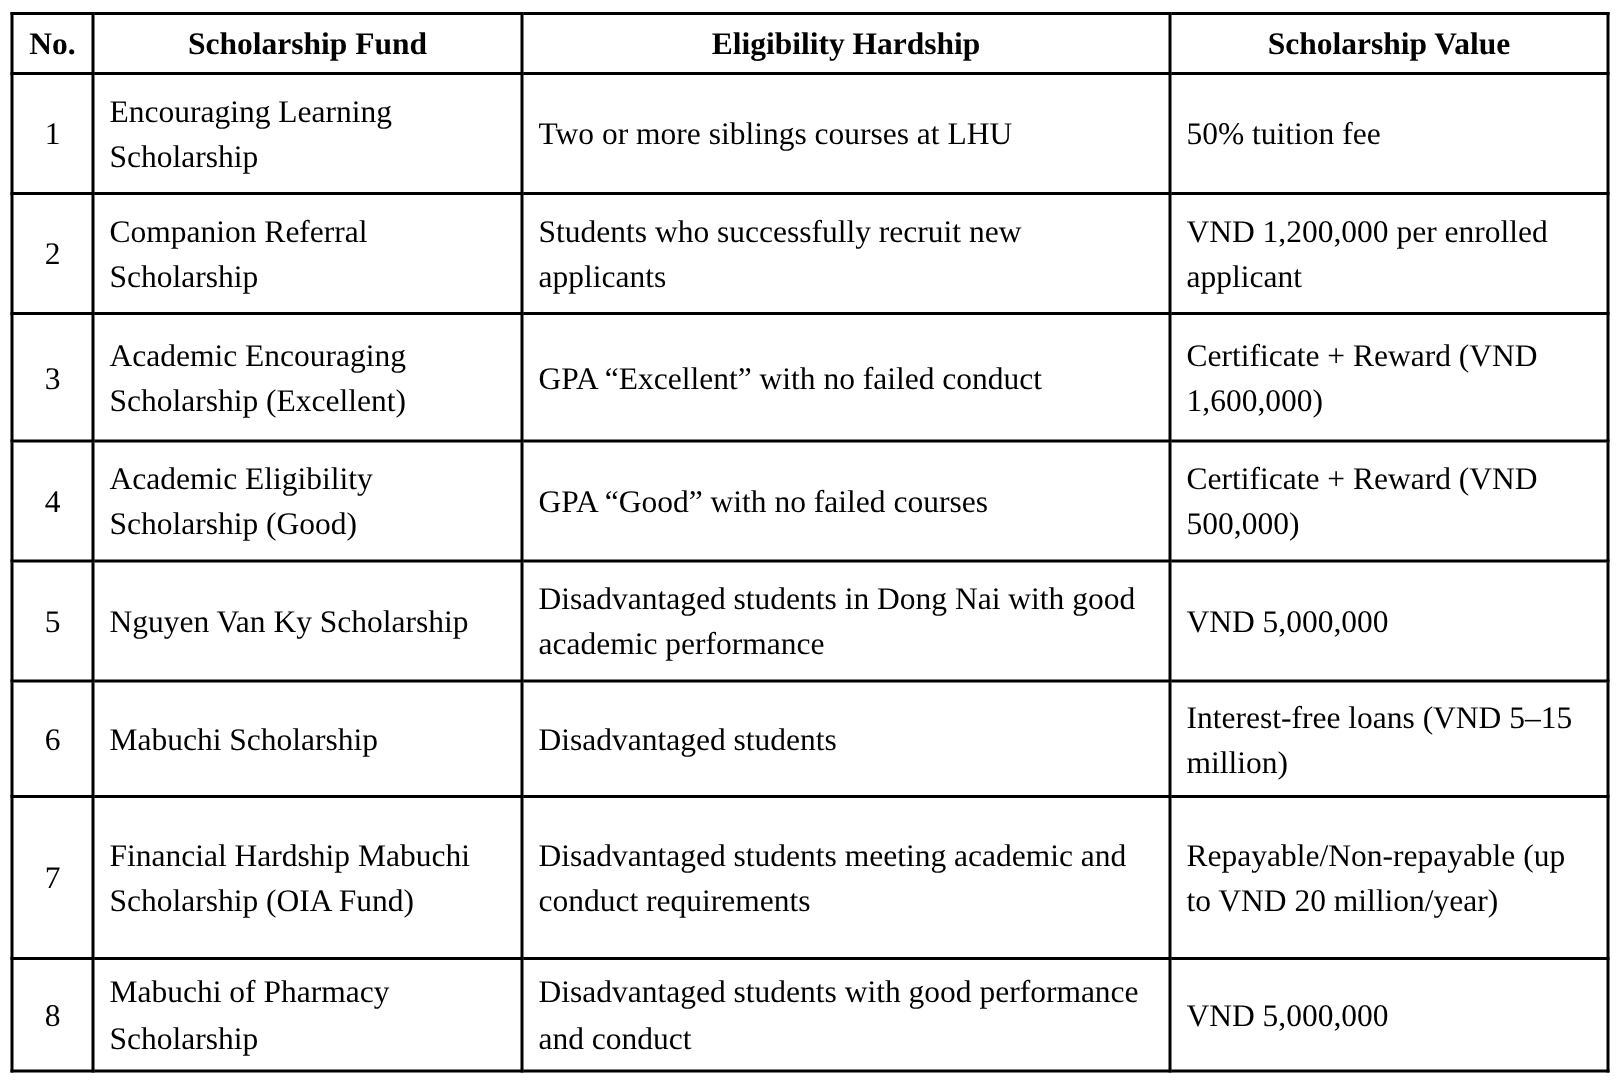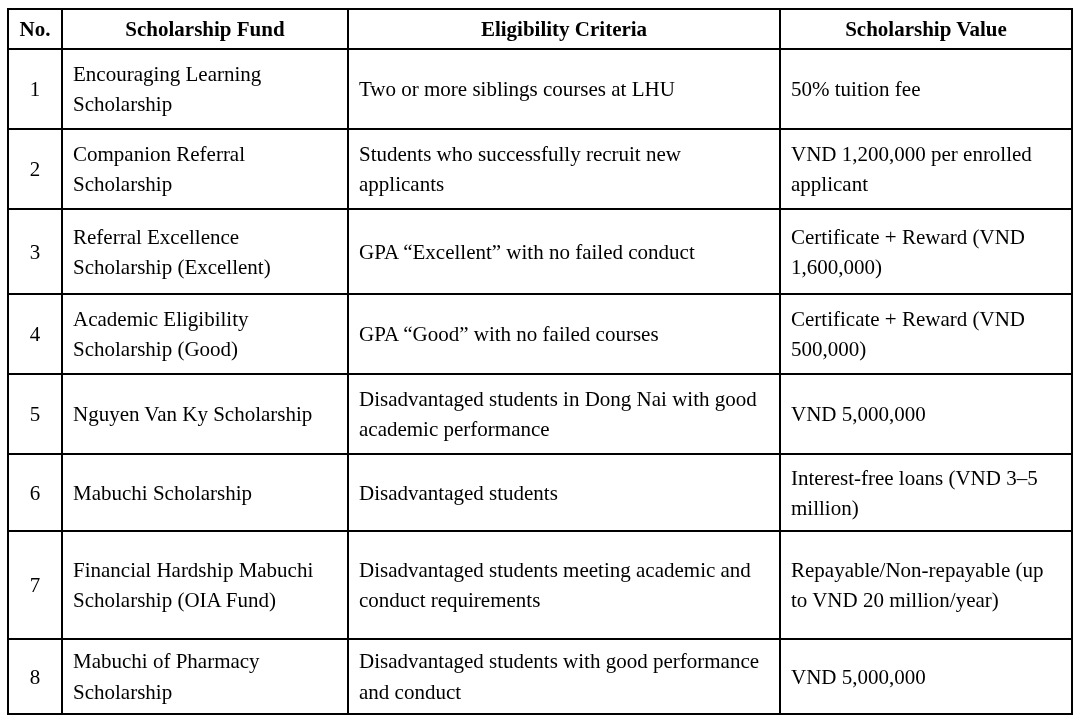--- a/index.html
+++ b/index.html
@@ -74,7 +74,7 @@
       <tr>
         <th>No.</th>
         <th>Scholarship Fund</th>
-        <th>Eligibility Criteria</th>
+        <th>Eligibility Hardship</th>
         <th>Scholarship Value</th>
       </tr>
     </thead>

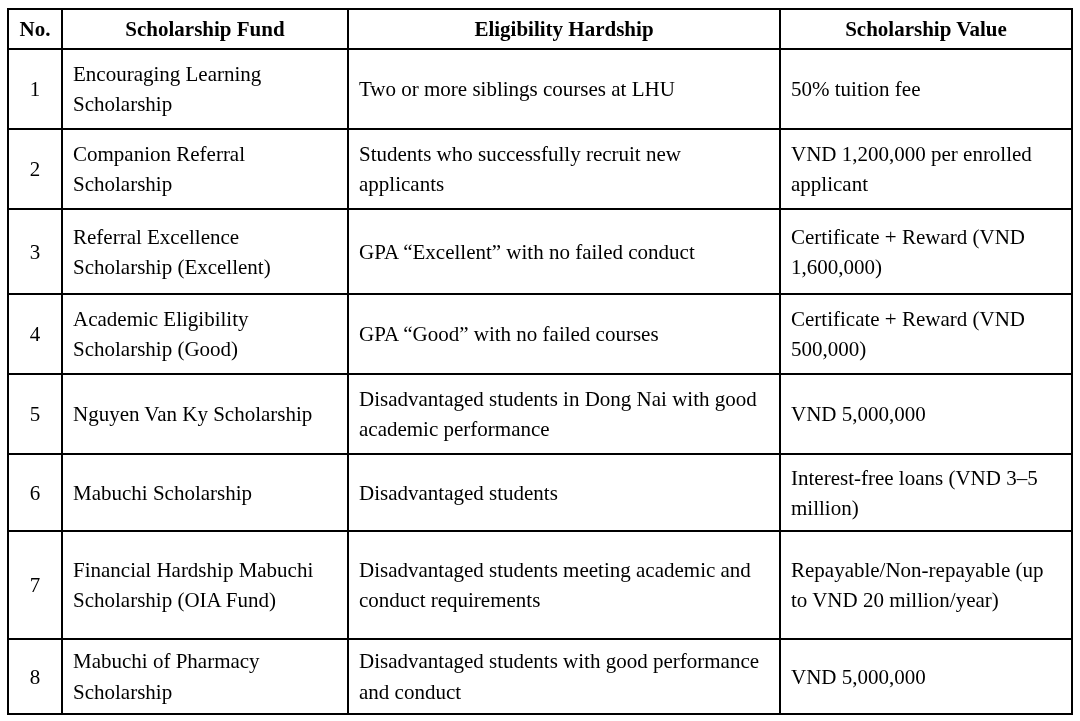--- a/index.html
+++ b/index.html
@@ -93,7 +93,7 @@
         </tr>
         <tr>
           <td class="col-no">3</td>
-          <td>Referral Excellence Scholarship (Excellent)</td>
+          <td>Academic Encouraging Scholarship (Excellent)</td>
           <td>GPA “Excellent” with no failed conduct</td>
           <td>Certificate + Reward (VND 1,600,000)</td>
         </tr>

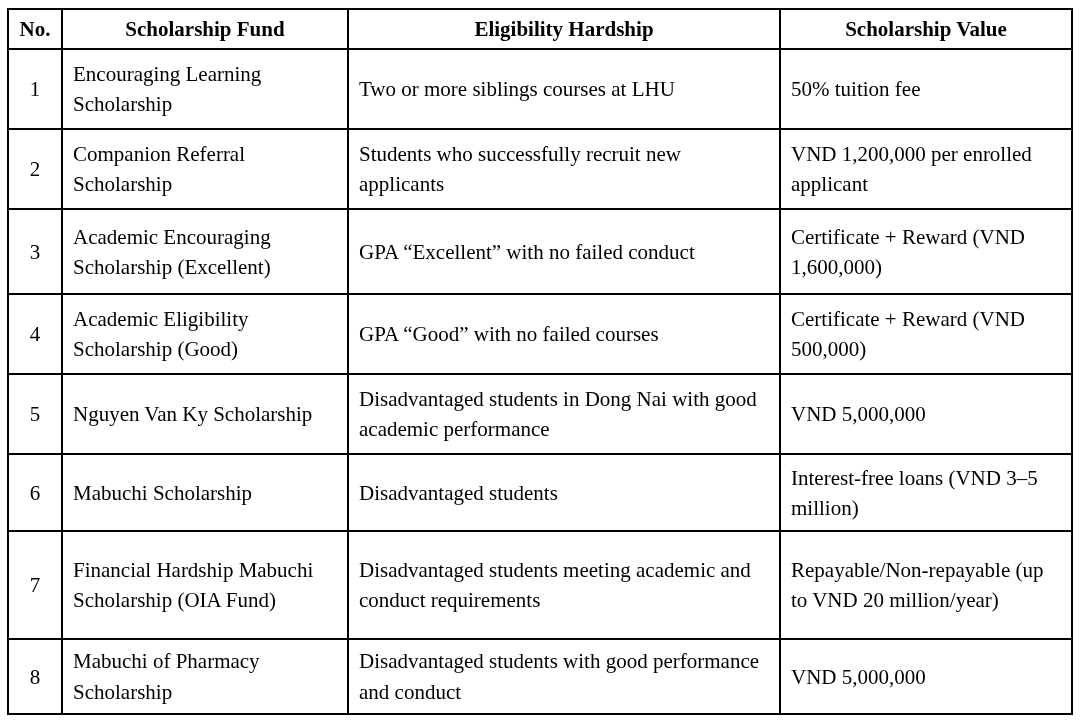--- a/index.html
+++ b/index.html
@@ -113,7 +113,7 @@
           <td class="col-no">6</td>
           <td>Mabuchi Scholarship</td>
           <td>Disadvantaged students</td>
-          <td>Interest-free loans (VND 3–5 million)</td>
+          <td>Interest-free loans (VND 5–15 million)</td>
         </tr>
         <tr>
           <td class="col-no">7</td>

